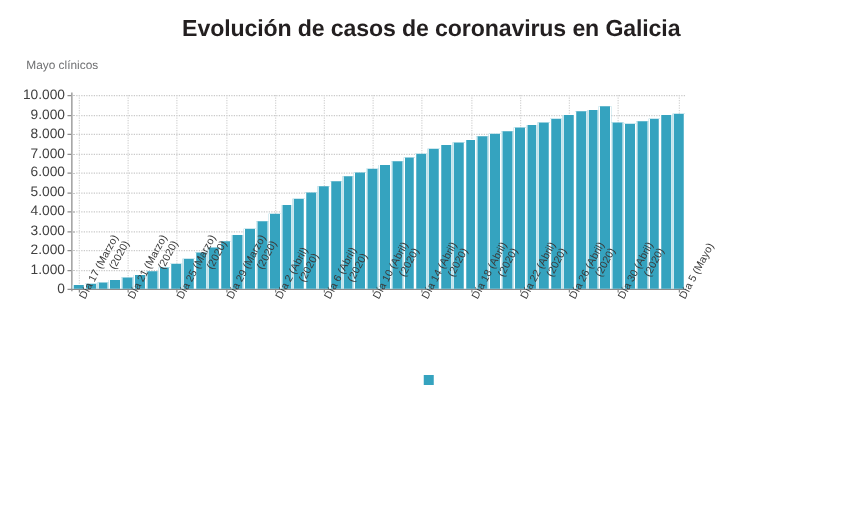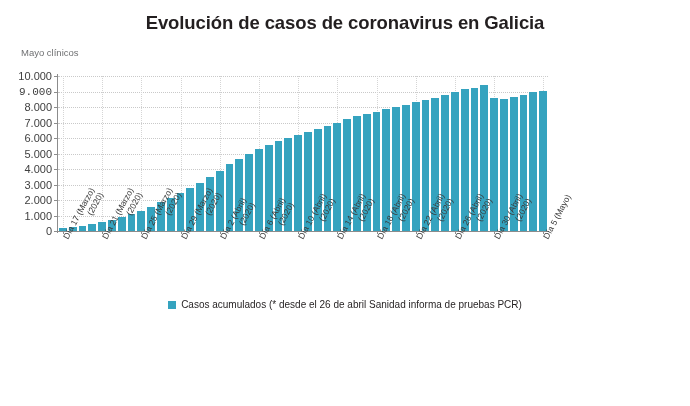--- a/index.html
+++ b/index.html
@@ -192,7 +192,7 @@
   <div id="ytick-layer">
       <div class="ytick-label" style="left: 8px; width: 44px; top: 70px;">10.000</div>
       <div class="ytick-mark" style="top: 76px;"></div>
-      <div class="ytick-label" style="left: 8px; width: 44px; top: 85.5px; font-family: Liberation Mono, monospace;">9.000</div>
+      <div class="ytick-label" style="left: 8px; width: 44px; top: 85.5px;">9.000</div>
       <div class="ytick-mark" style="top: 91.5px;"></div>
       <div class="ytick-label" style="left: 8px; width: 44px; top: 101px;">8.000</div>
       <div class="ytick-mark" style="top: 107px;"></div>

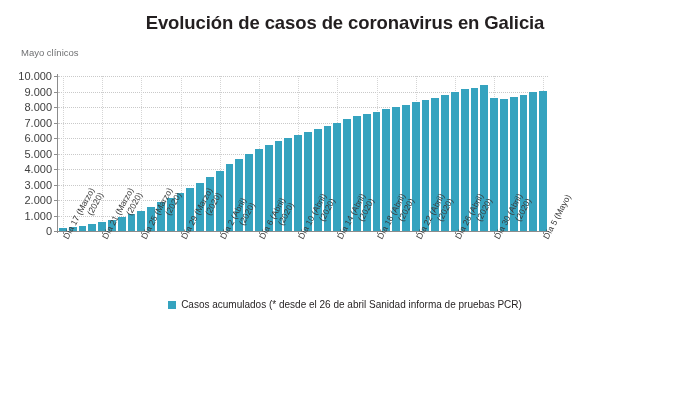--- a/index.html
+++ b/index.html
@@ -281,7 +281,7 @@
     </div>
 
   <div class="legend">
-    <span class="legend-swatch"></span><span>Casos acumulados (* desde el 26 de abril Sanidad informa de pruebas PCR)</span>
+    <span class="legend-swatch"></span>
   </div>
 
 </div>

